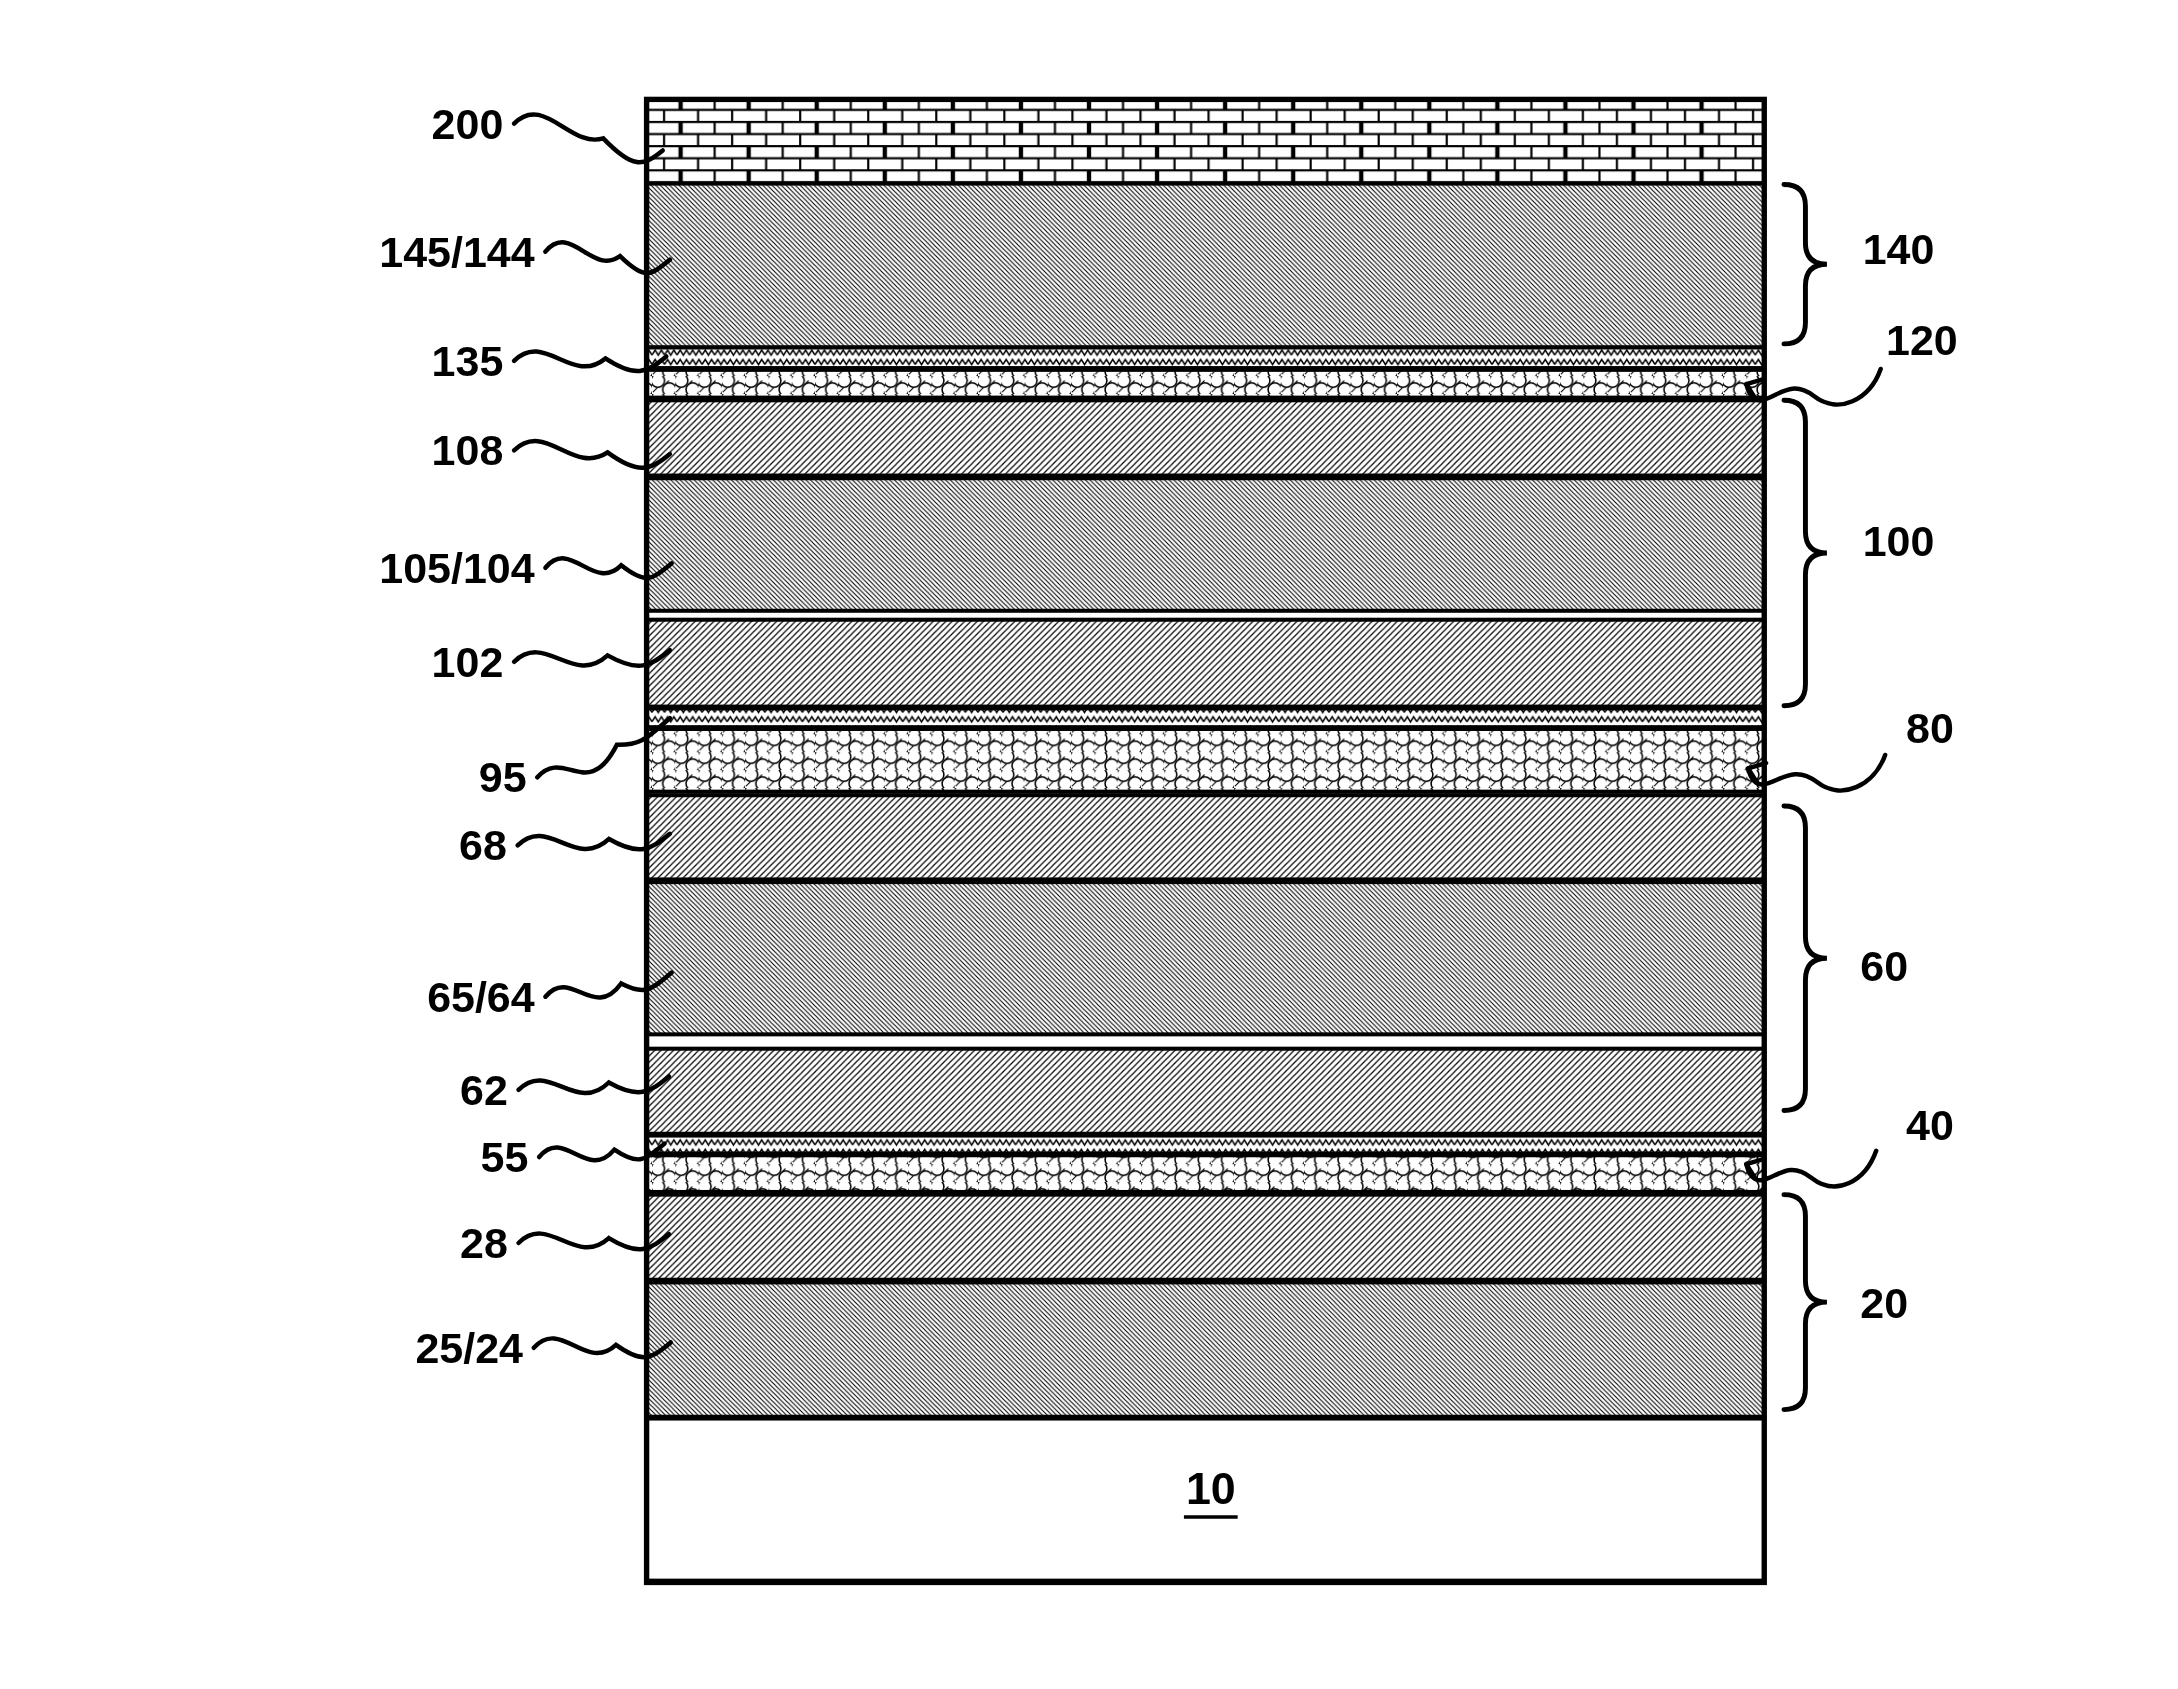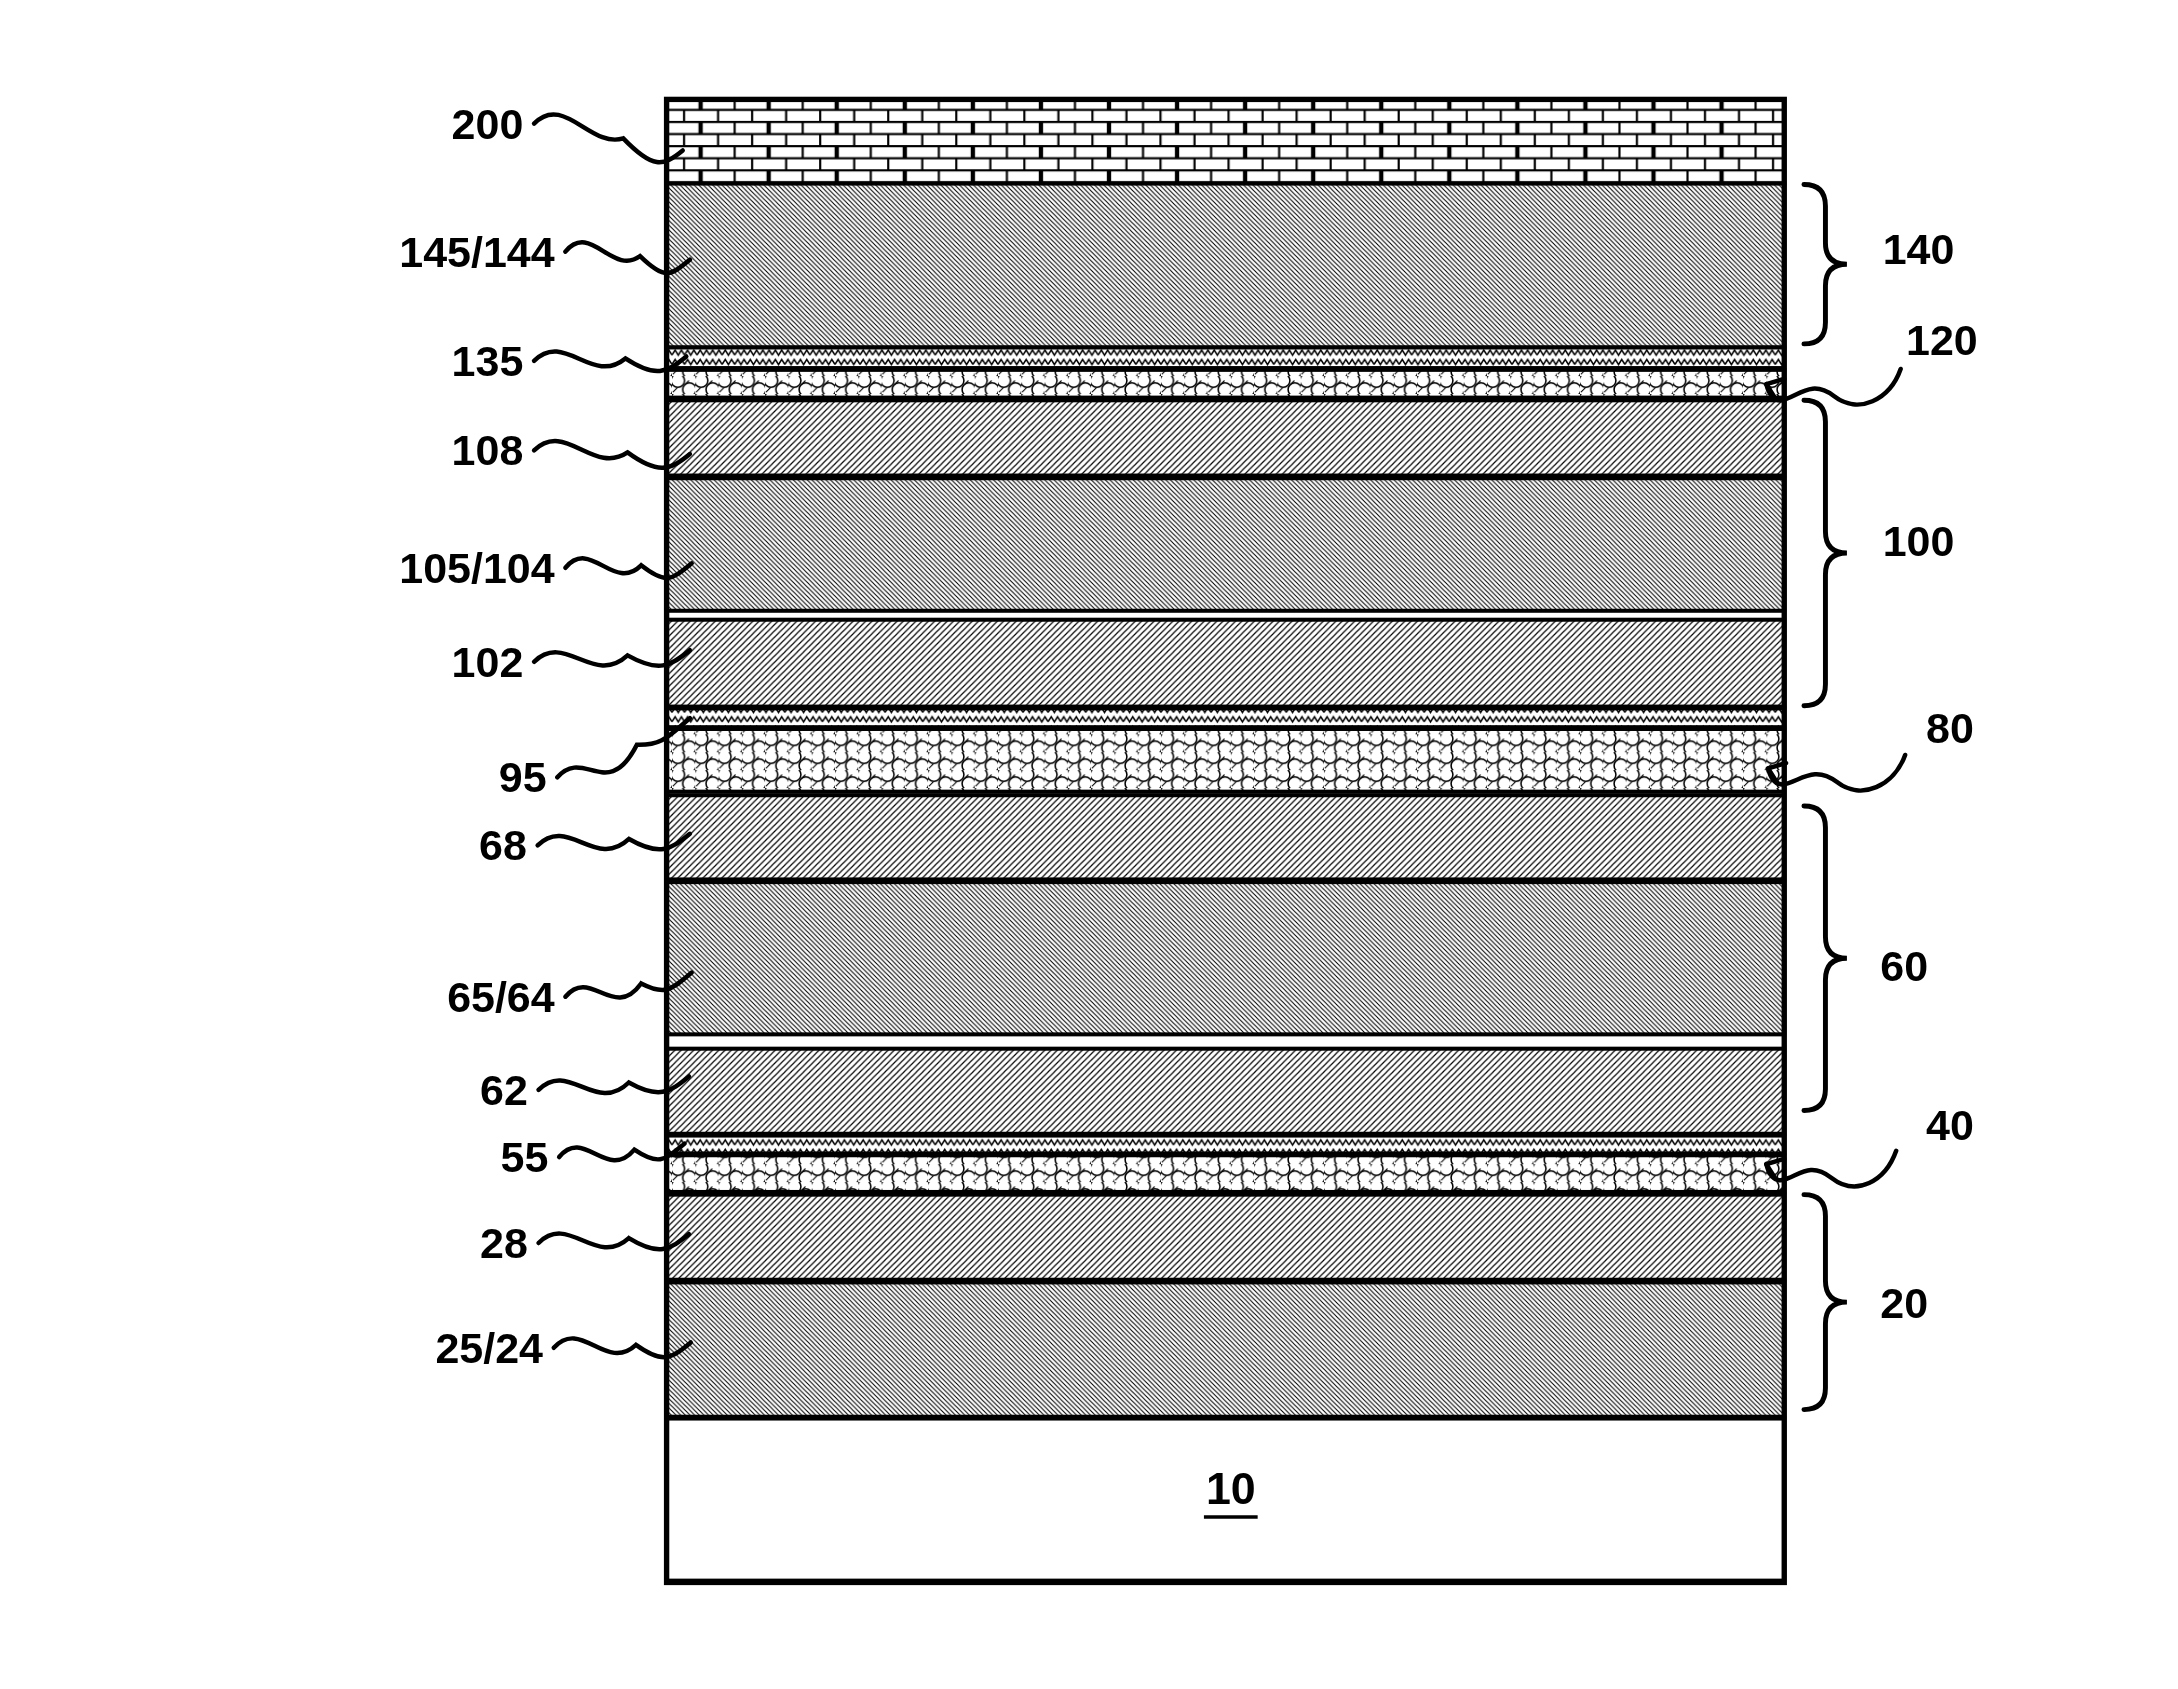--- a/index.html
+++ b/index.html
@@ -4,7 +4,7 @@
 <style>
   html,body{margin:0;padding:0;background:#ffffff;}
   body{width:2178px;height:1689px;overflow:hidden;font-family:"Liberation Sans",sans-serif;}
-  #figwrap{width:1748px;height:1689px;position:relative;margin-left:20px;}
+  #figwrap{width:1748px;height:1689px;position:relative;}
   svg{display:block;}
   text{font-family:"Liberation Sans","DejaVu Sans",sans-serif;font-weight:600;fill:#000;}
   .lbl{font-size:48px;}

